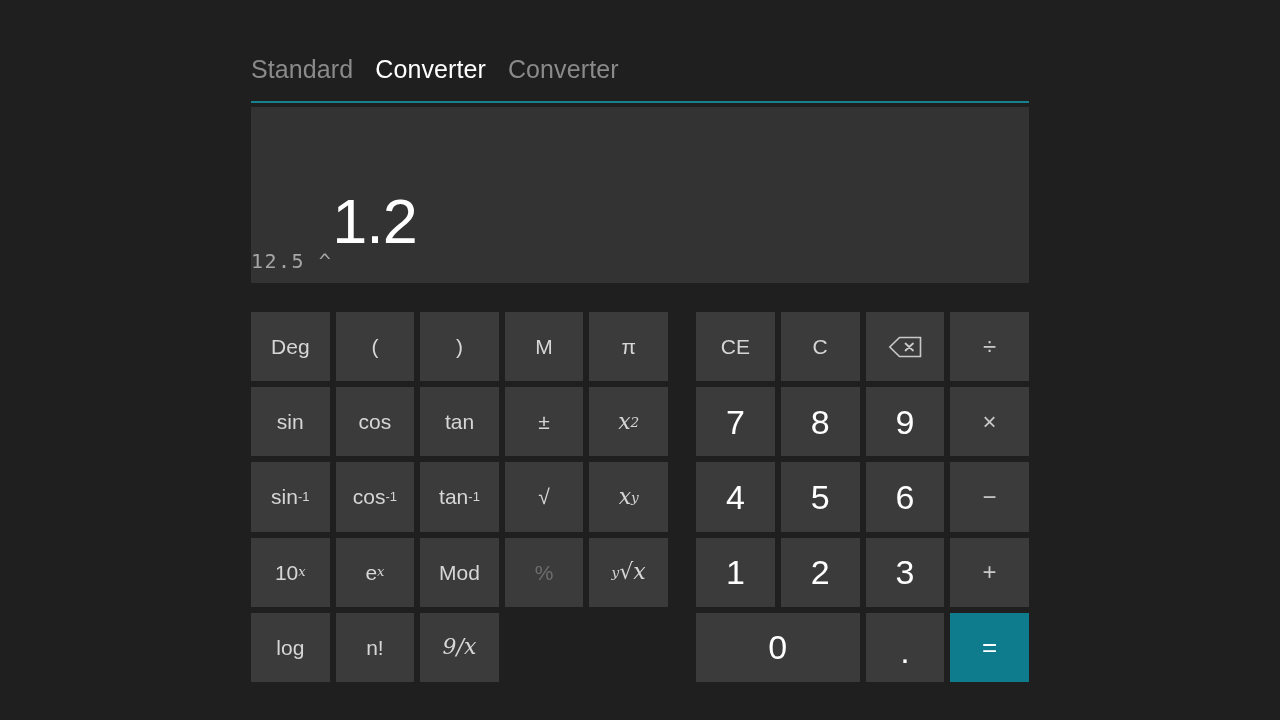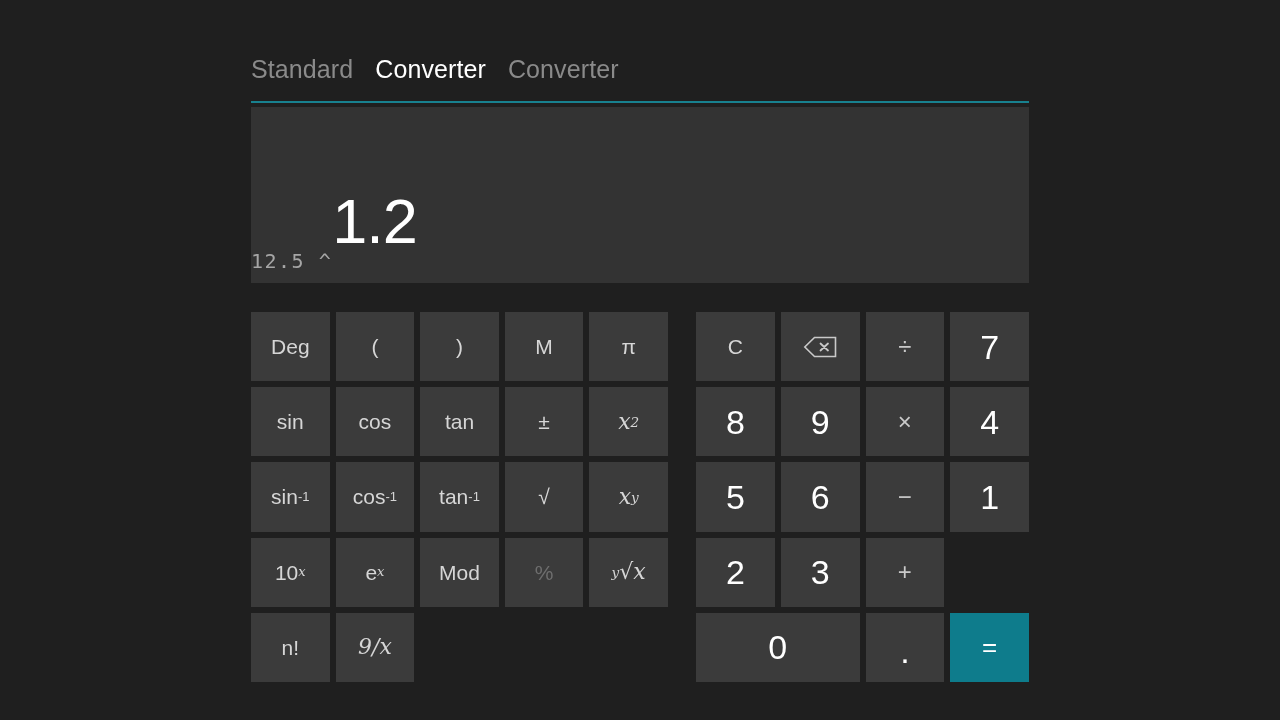--- a/index.html
+++ b/index.html
@@ -275,6 +275,7 @@
 
   <div class="pad pad-num">
 
+    <button class="btn btn-clear">CE</button>
     <button class="btn btn-clear">C</button>
     <button class="btn">
       <span class="backspace-icon">

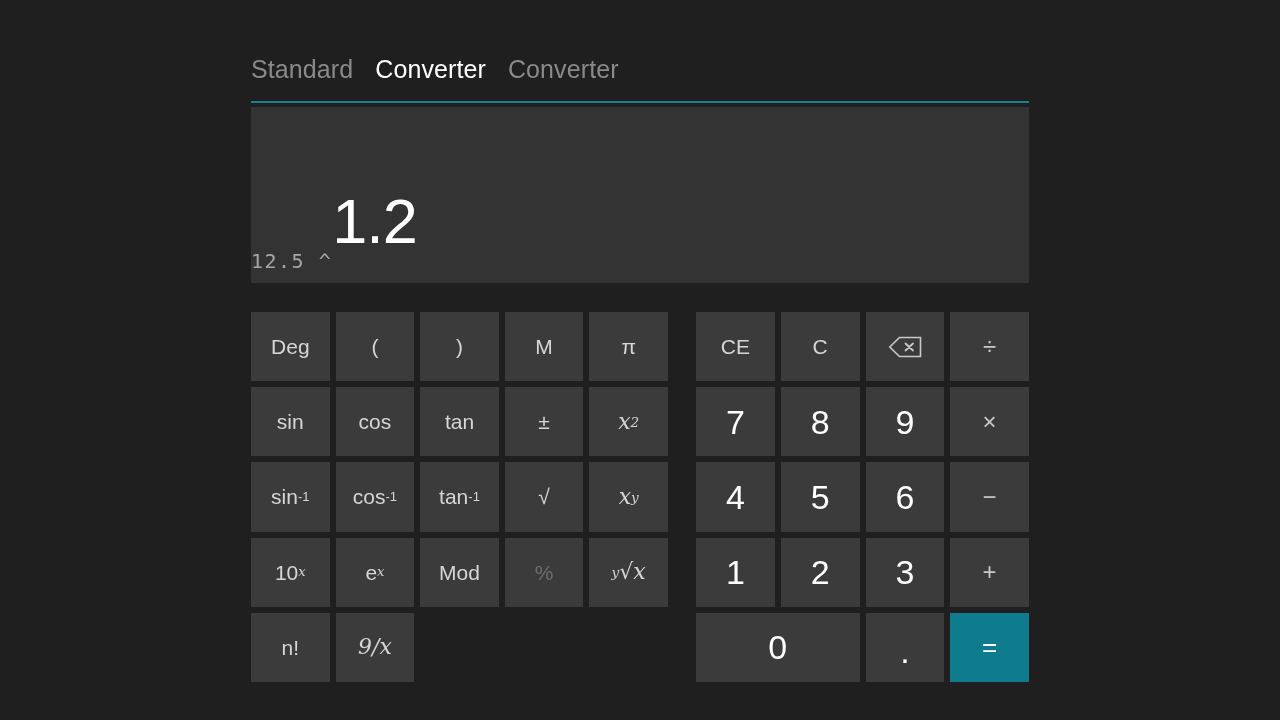--- a/index.html
+++ b/index.html
@@ -269,6 +269,7 @@
         <span>√</span>
         <span>x</span>
       </button>
+    <button class="btn btn-fn">log</button>
     <button class="btn btn-fn">n!</button>
     <button class="btn btn-math">9/x</button>
   </div>

